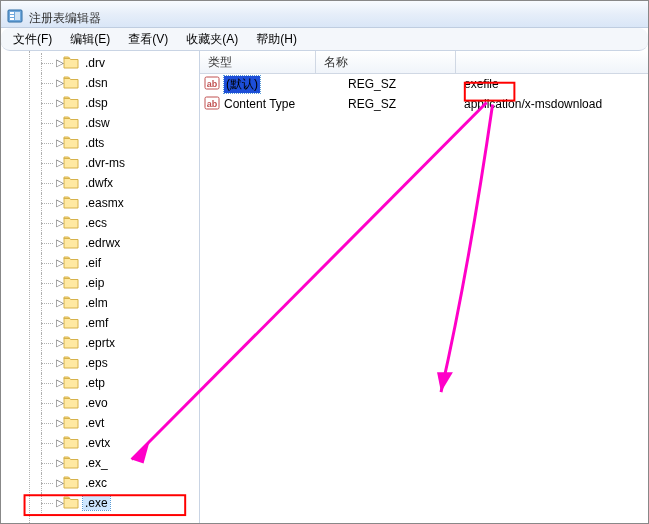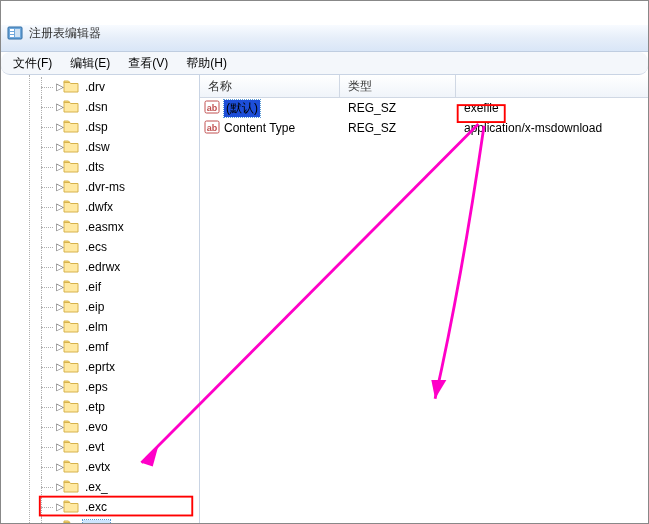--- a/index.html
+++ b/index.html
@@ -27,10 +27,9 @@
     background: linear-gradient(to bottom, #f8fbff 0%, #e6eef9 50%, #d9e6f7 100%);
     border-bottom: 1px solid #bfcde0;
     display: flex;
-    align-items: flex-start;
+    align-items: flex-end;
     padding: 0 6px;
     gap: 6px;
-    margin-top: 24px;
   }
   .titlebar .title {
     font-size: 12px;

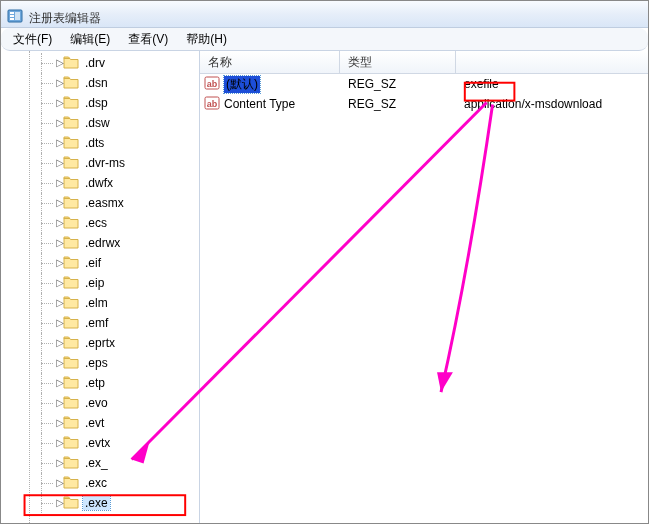--- a/index.html
+++ b/index.html
@@ -242,6 +242,7 @@
     <span class="menuitem">文件(F)</span>
     <span class="menuitem">编辑(E)</span>
     <span class="menuitem">查看(V)</span>
+    <span class="menuitem">收藏夹(A)</span>
     <span class="menuitem">帮助(H)</span>
   </div>
 

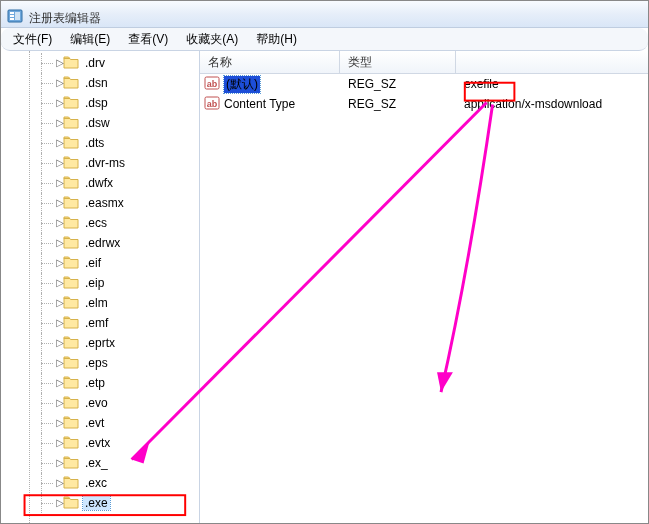--- a/index.html
+++ b/index.html
@@ -487,8 +487,8 @@
 
     <div class="list-pane">
       <div class="list-header">
+        <div class="col col-type">类型</div>
         <div class="col col-name">名称</div>
-        <div class="col col-type">类型</div>
       </div>
       <div class="list-body" id="list-body">
           <div class="list-row selected">

